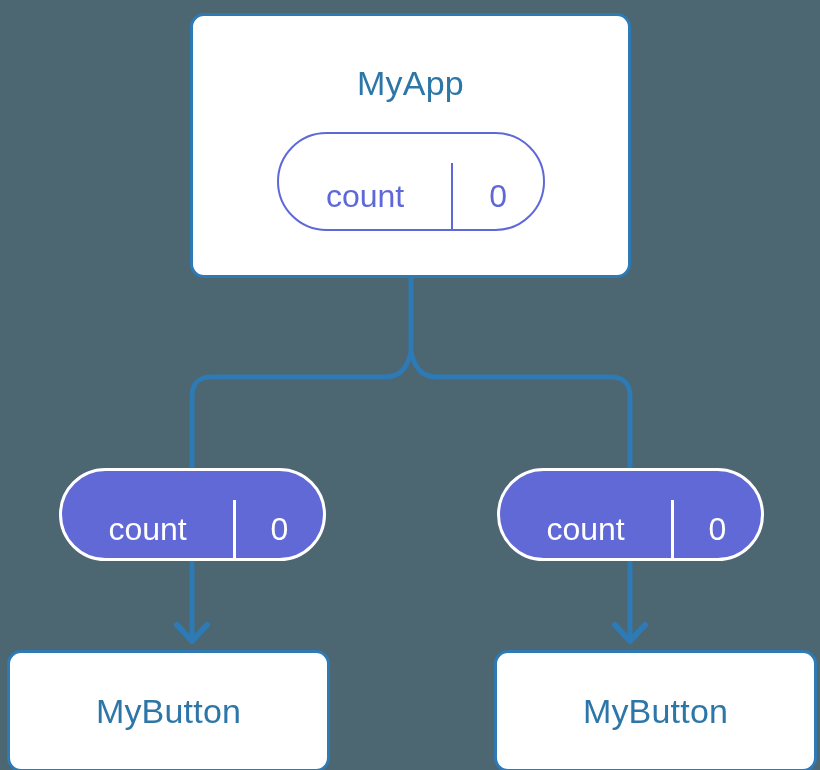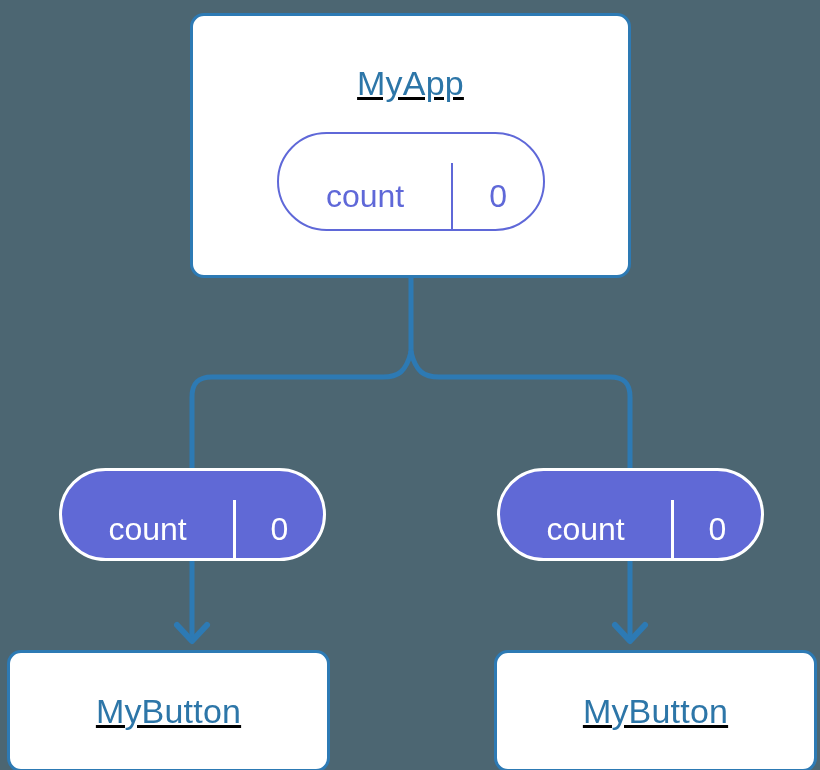--- a/index.html
+++ b/index.html
@@ -38,7 +38,6 @@
     display: flex;
     flex-direction: column;
     align-items: center;
-    text-decoration: underline;
   }
   .component-title {
     color: #2d76a8;

